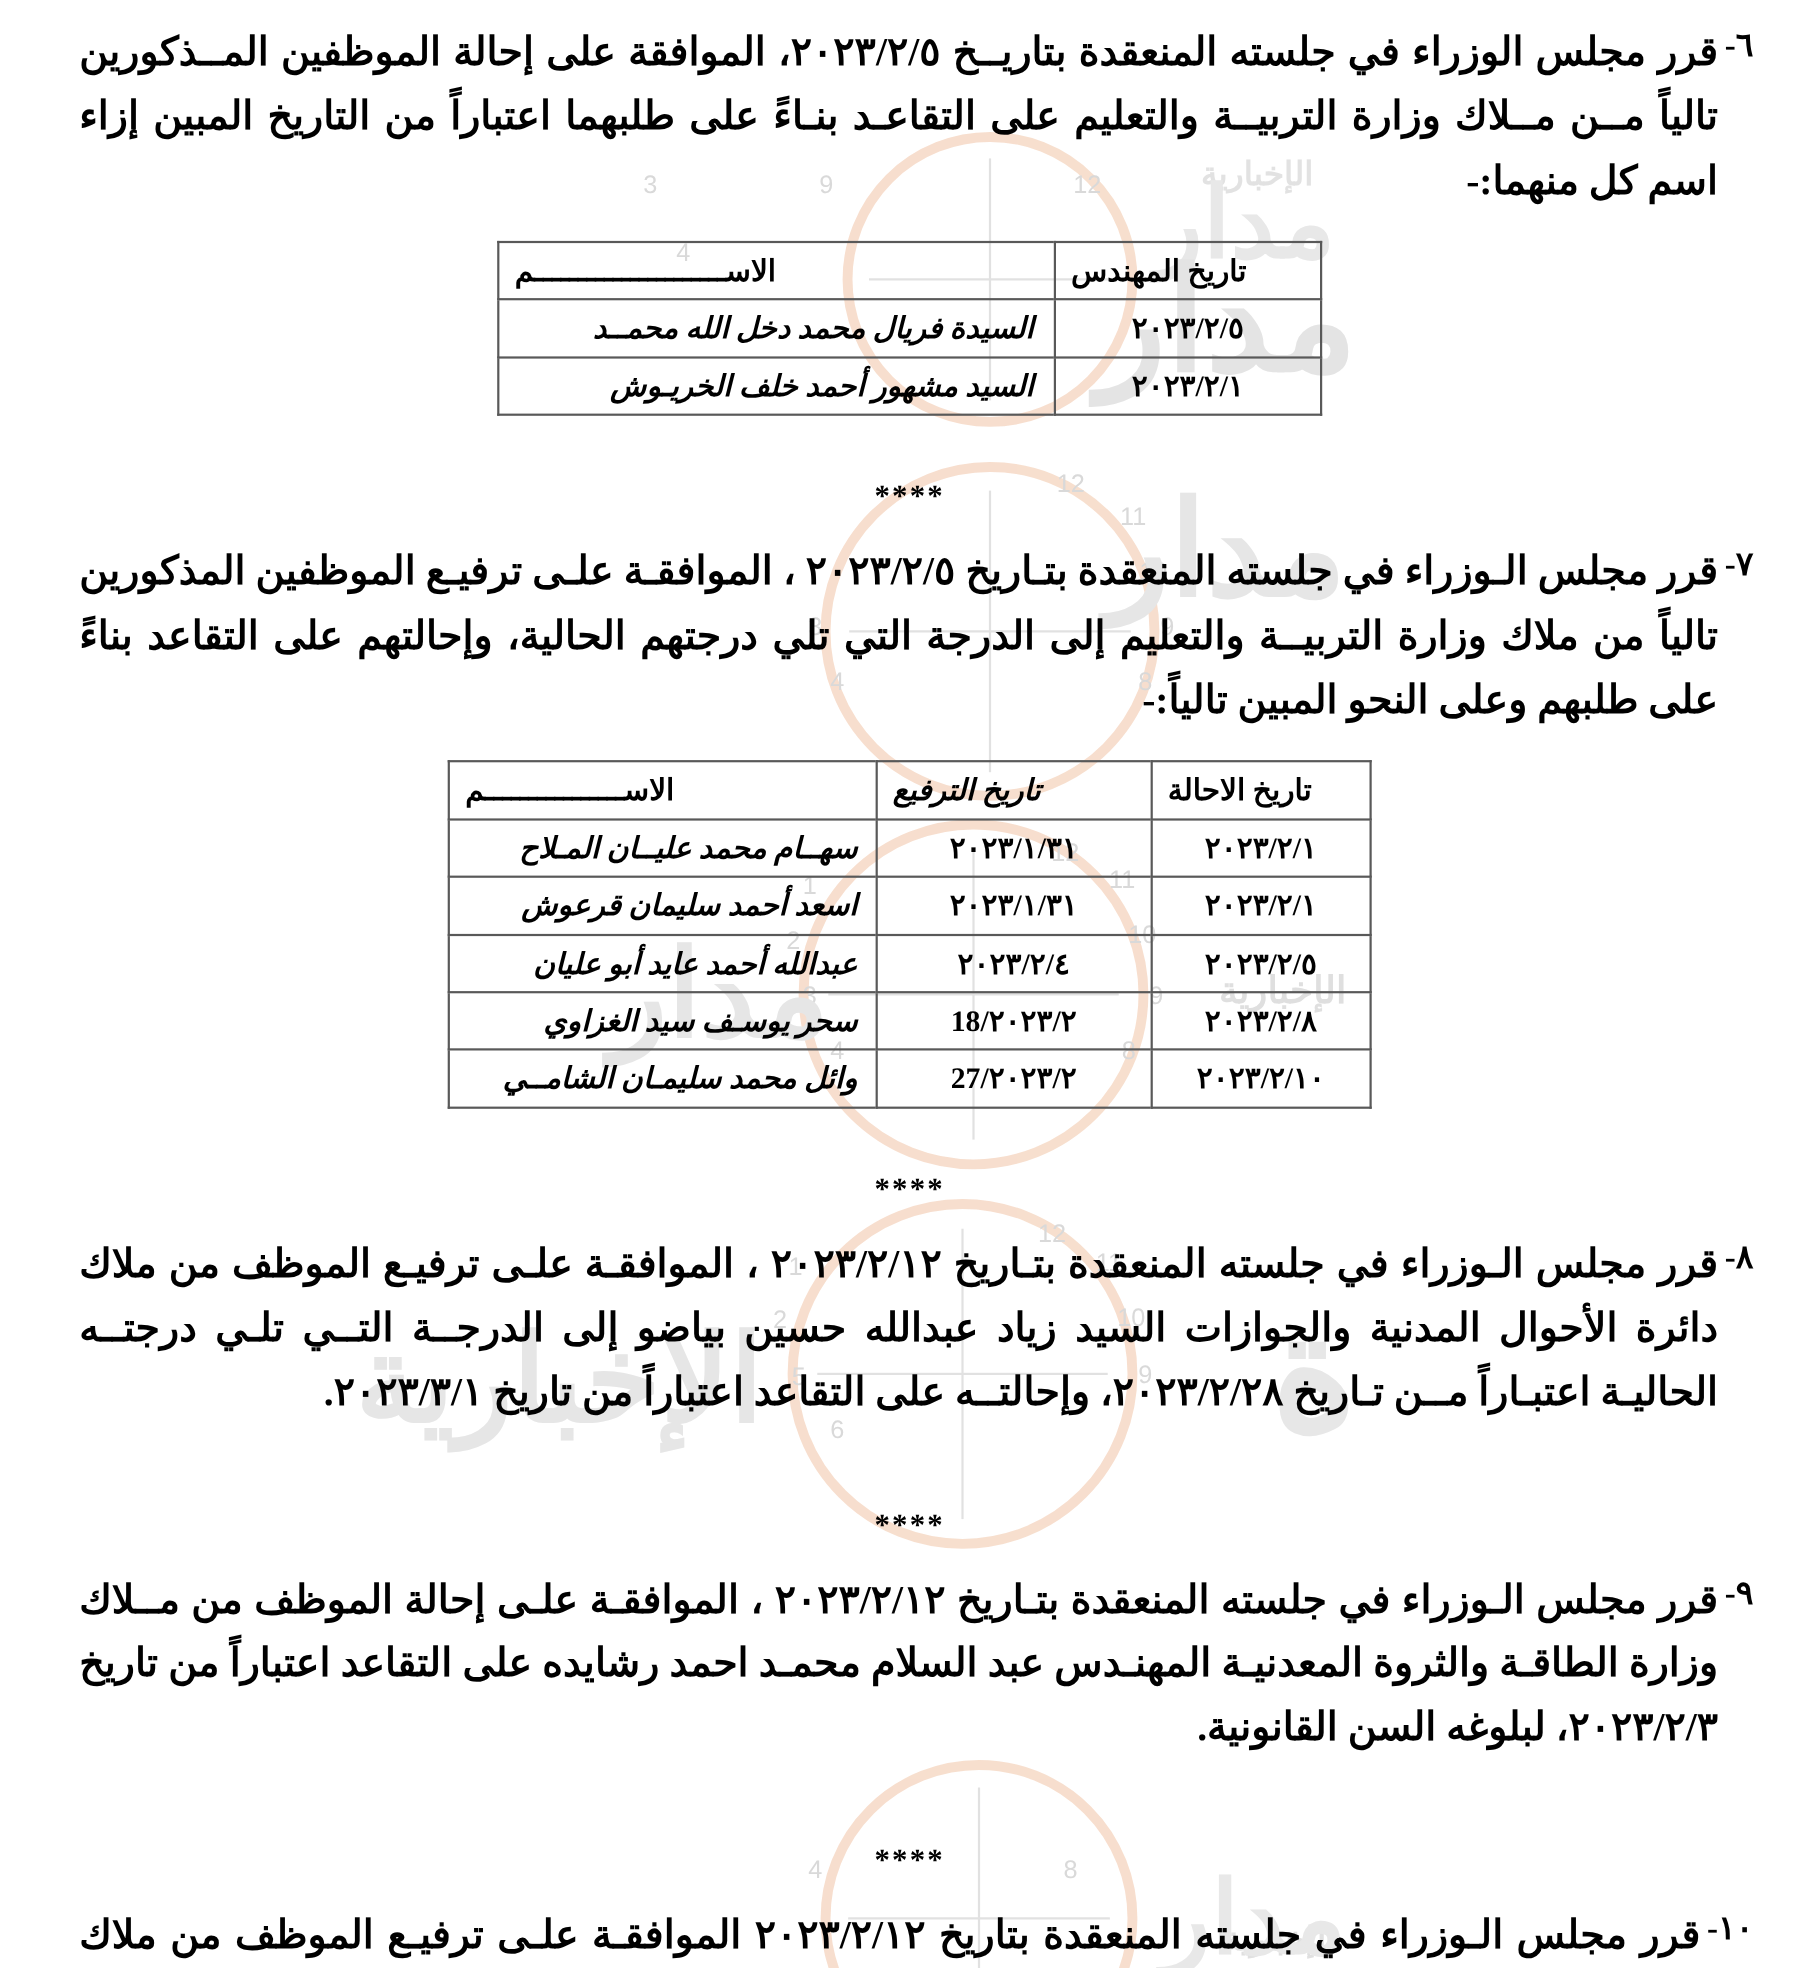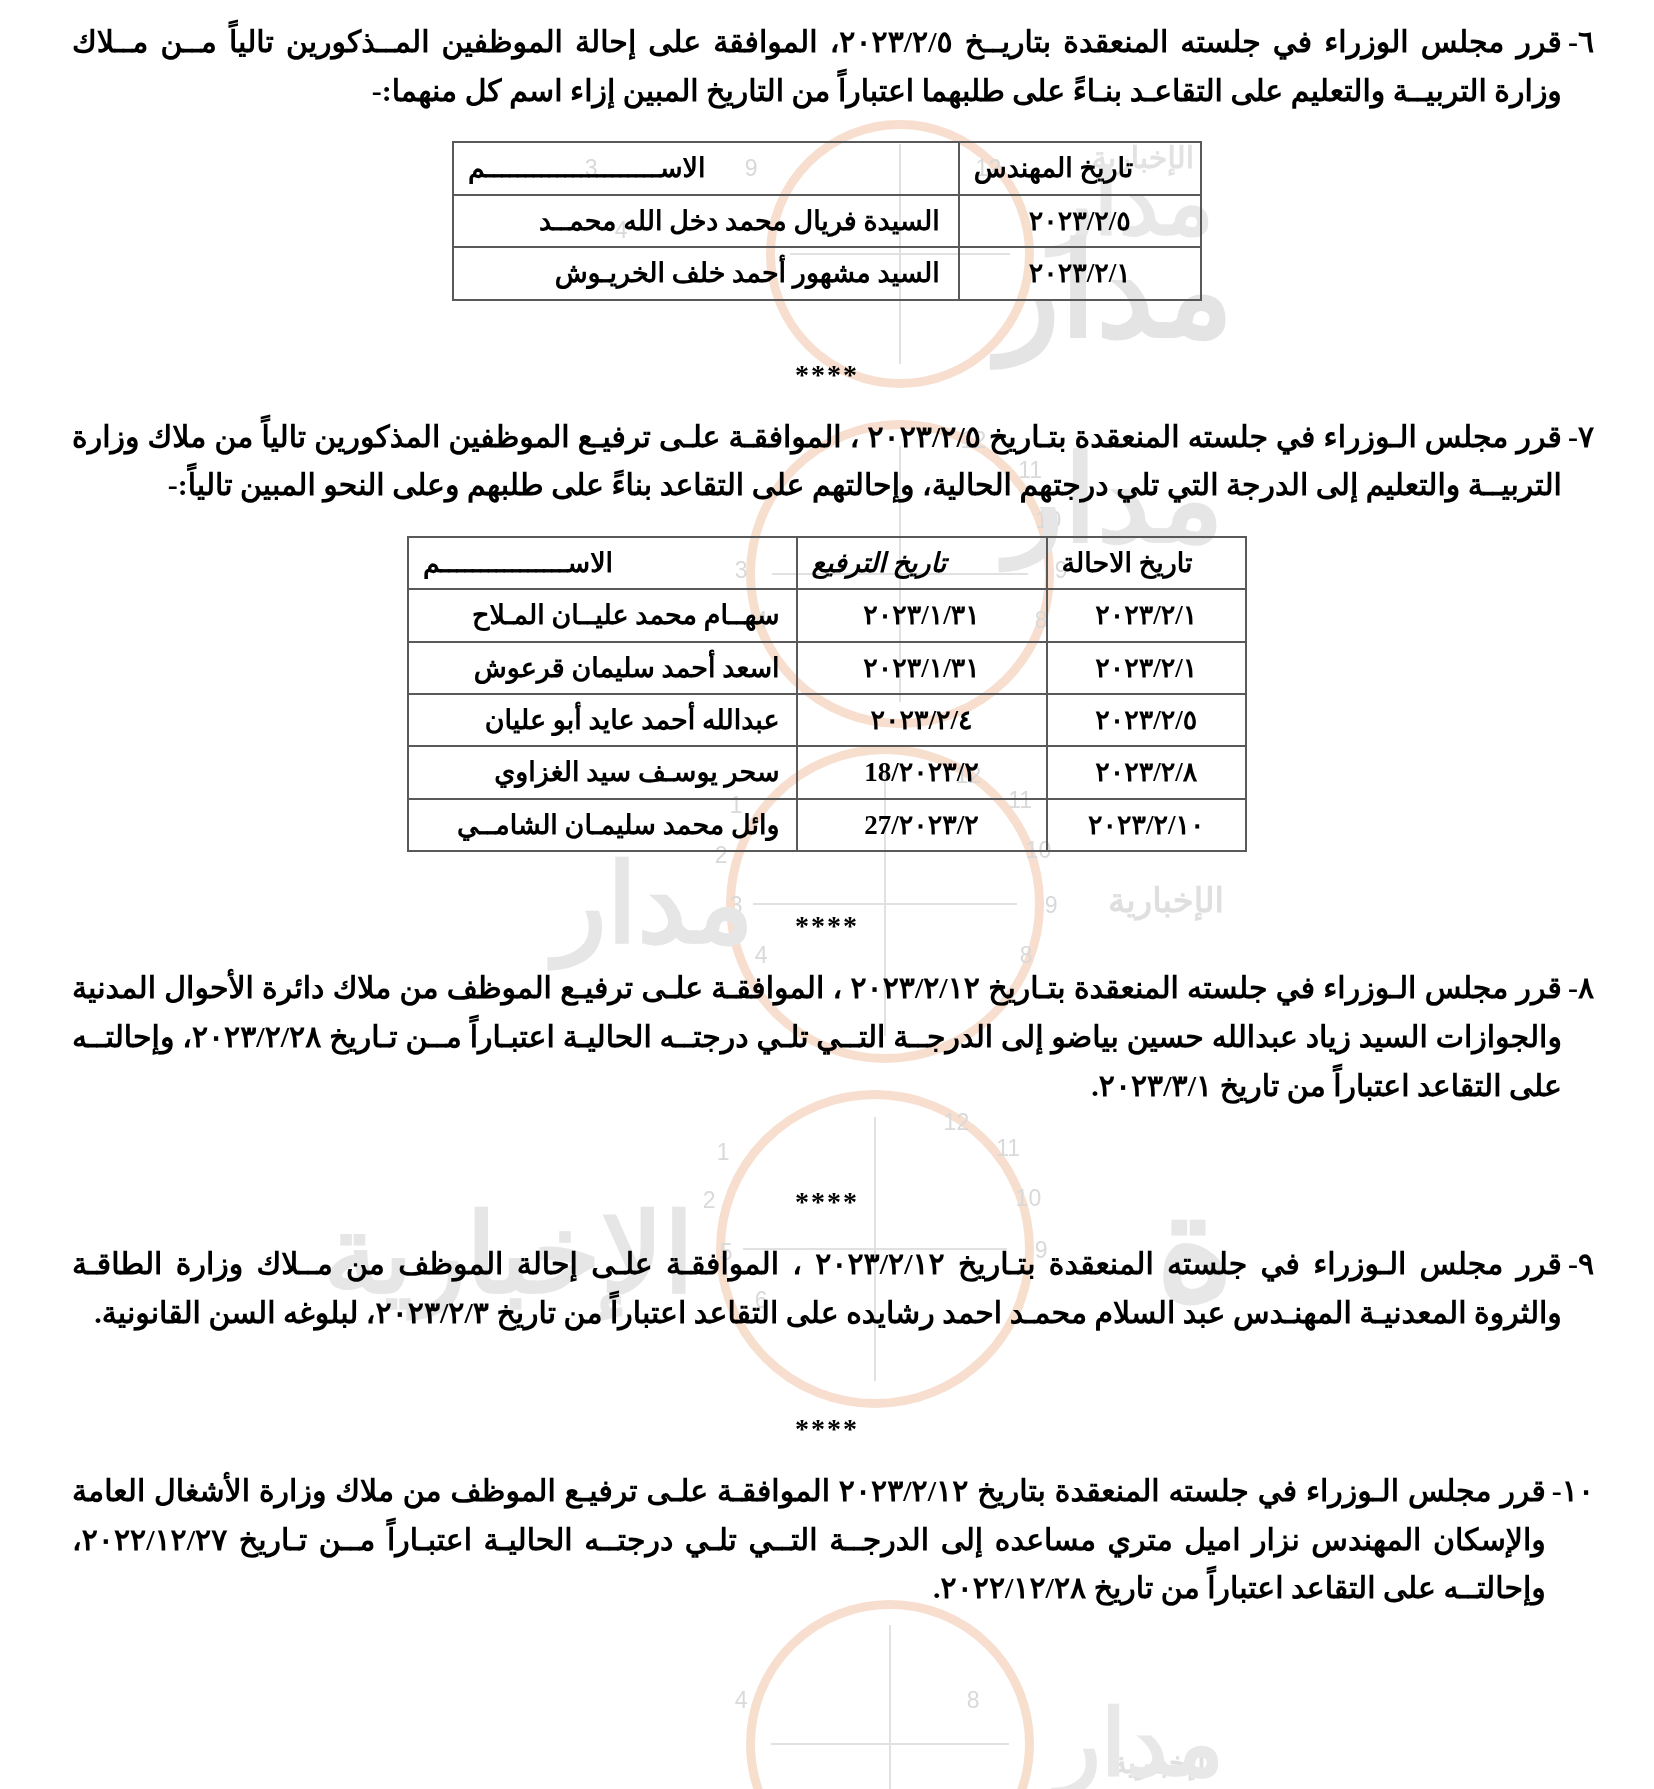--- a/index.html
+++ b/index.html
@@ -89,7 +89,7 @@
   .clause-body {
     flex: 1 1 auto;
     font-weight: bold;
-    font-size: 30px;
+    font-size: 36px;
     line-height: 1.62;
     text-align: justify;
     text-justify: inter-word;

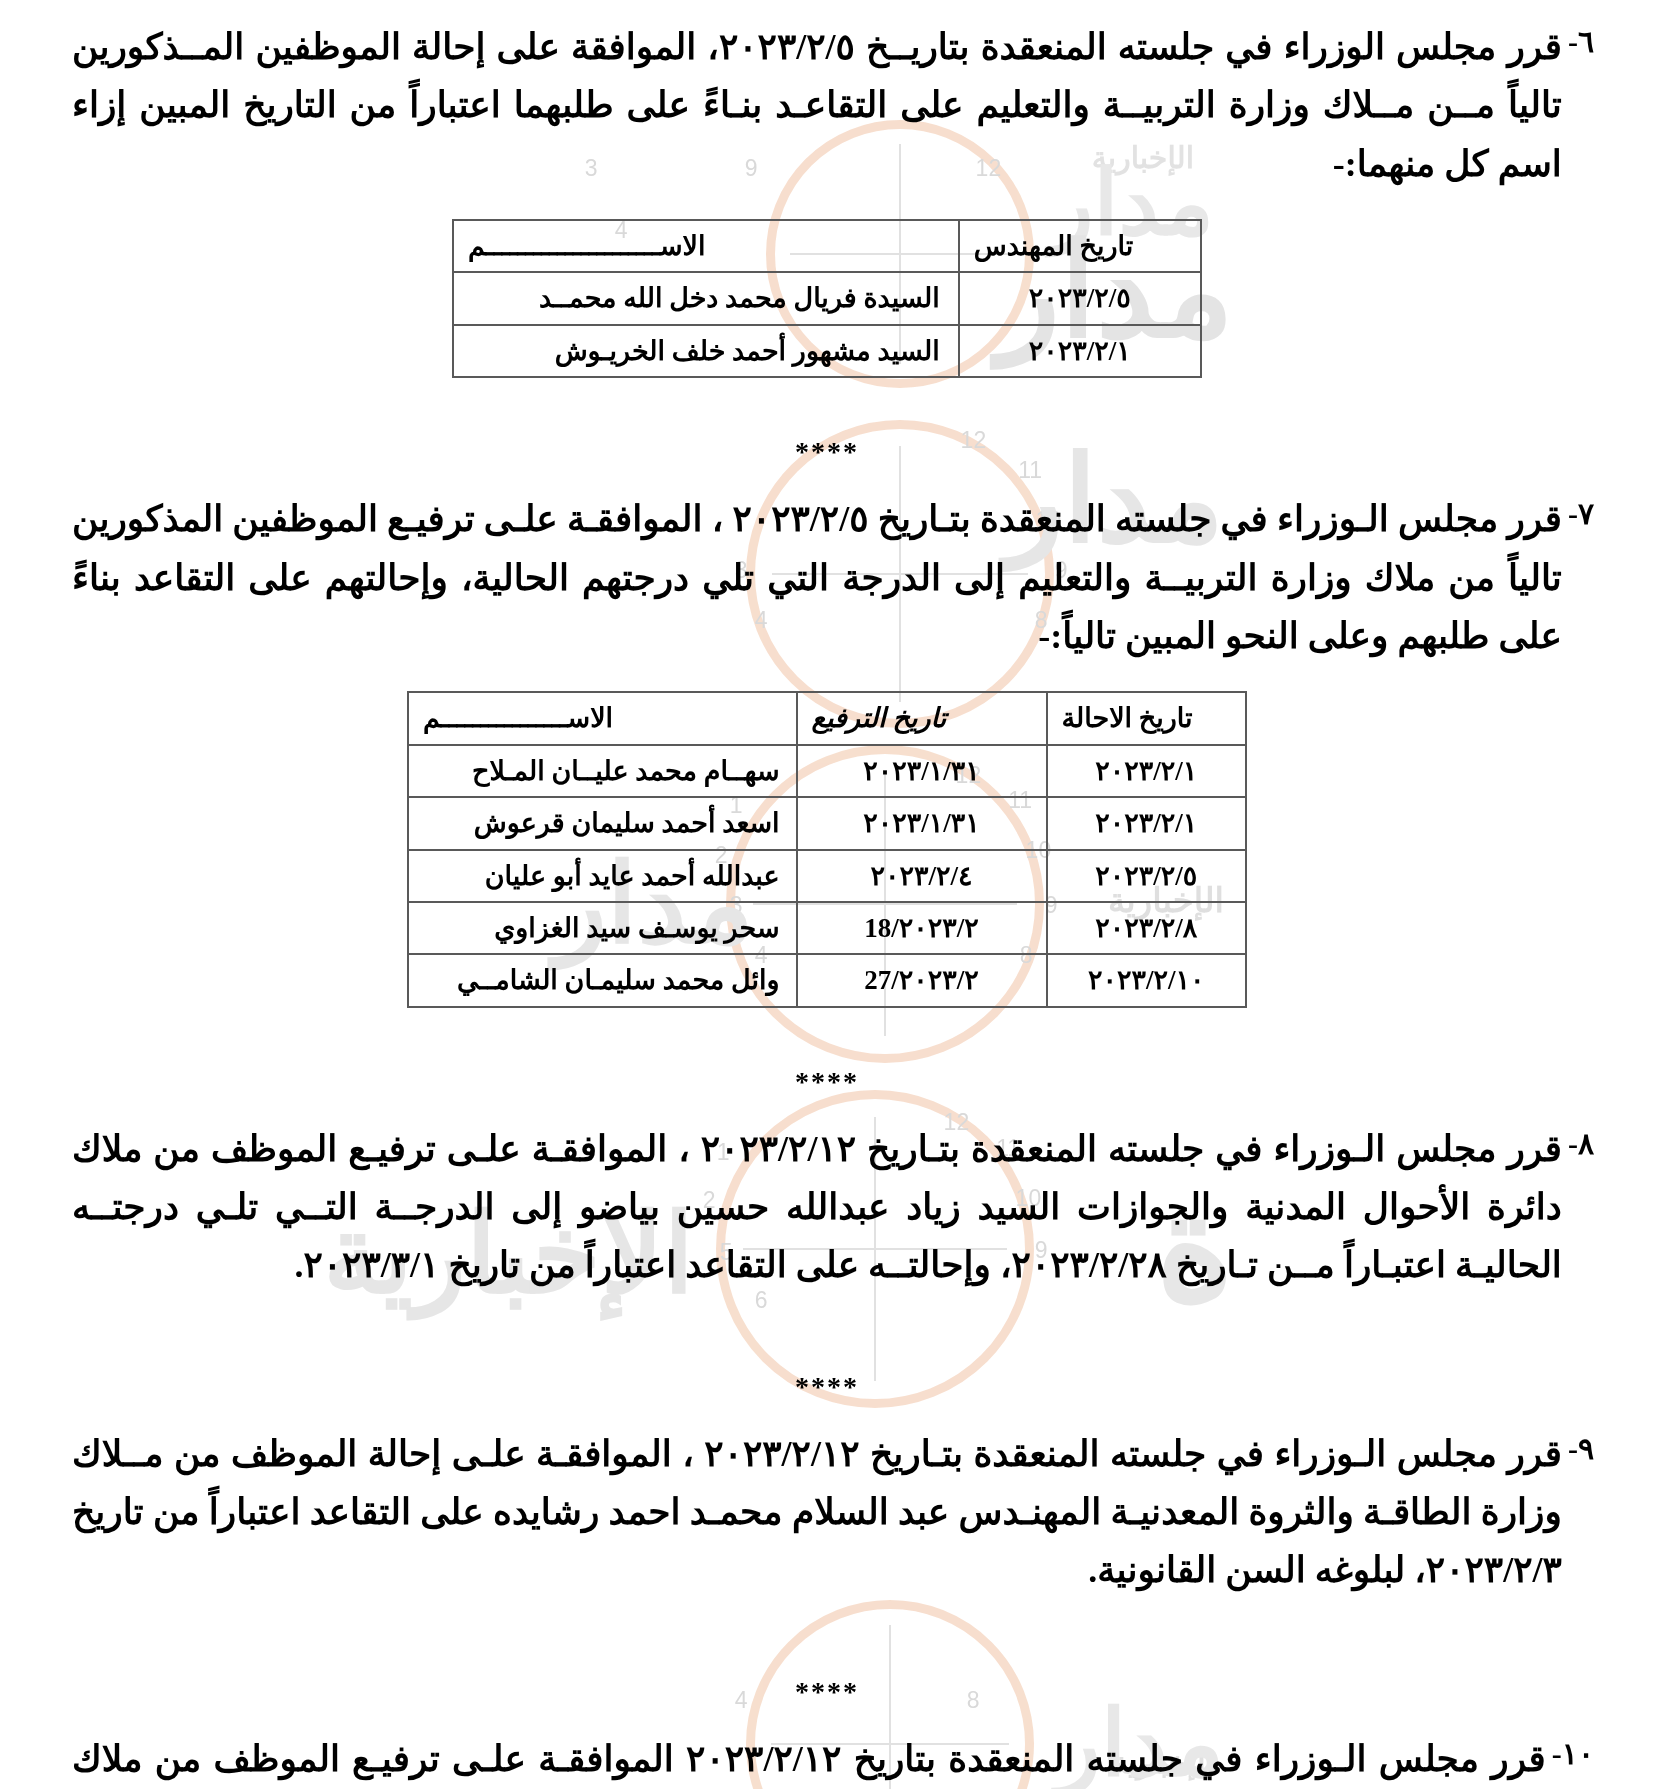--- a/index.html
+++ b/index.html
@@ -126,6 +126,7 @@
   td.name-cell {
     text-align: center;
     white-space: nowrap;
+    font-style: italic;
   }
   td.date-cell {
     text-align: center;

